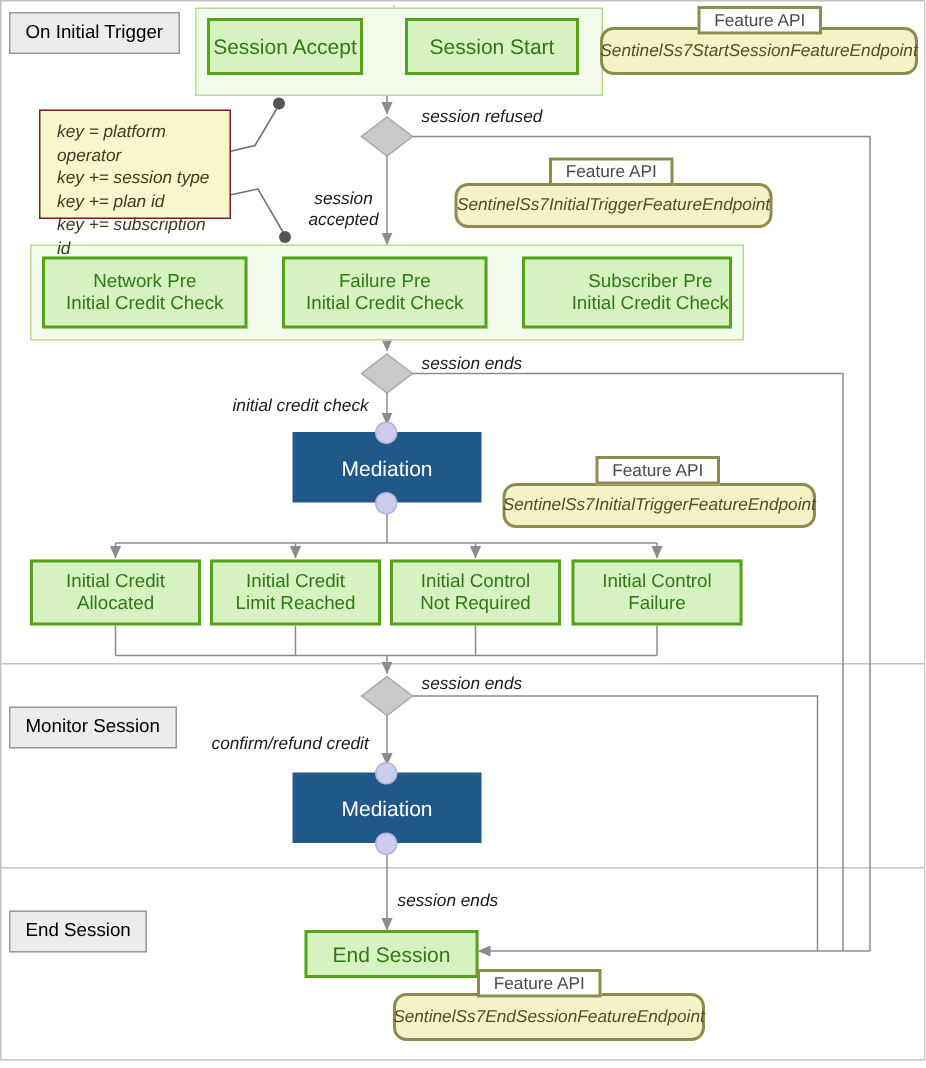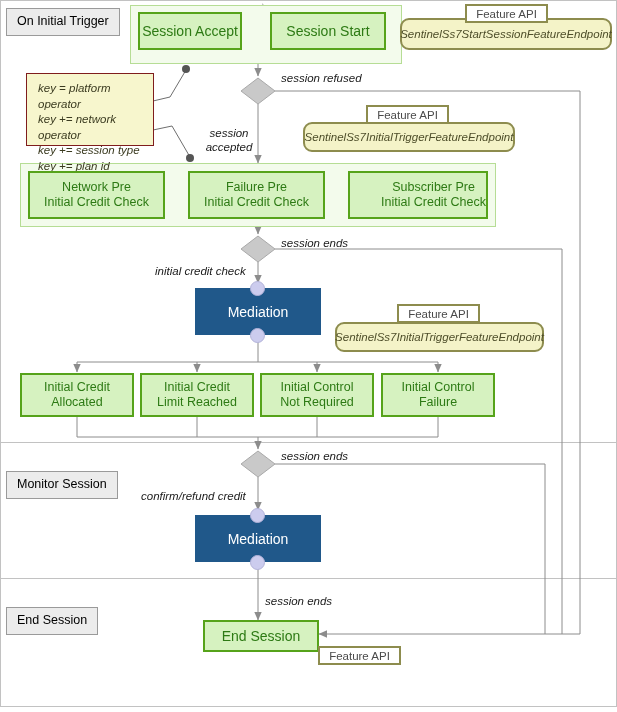--- a/index.html
+++ b/index.html
@@ -232,7 +232,6 @@
 
   <div class="ynote" style="left:26px; top:73px; width:128px; height:73px;">
     <div>key = platform operator</div>
-    <div>key += network operator</div>
     <div>key += session type</div>
     <div>key += plan id</div>
     <div>key += subscription id</div>

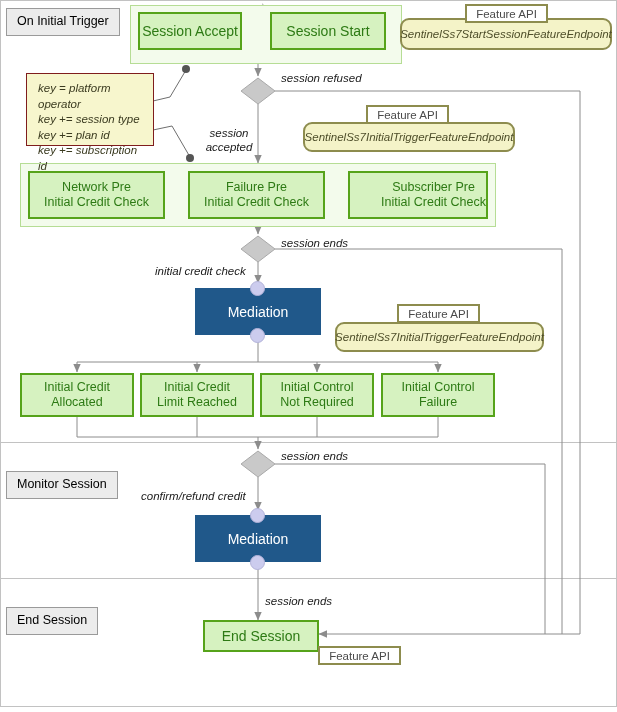--- a/index.html
+++ b/index.html
@@ -319,6 +319,7 @@
 
   <div class="gbox" style="left:203px; top:620px; width:116px; height:32px;">End Session</div>
 
+  <div class="api-body" style="left:262px; top:662px; width:208px; height:32px;">SentinelSs7EndSessionFeatureEndpoint</div>
   <div class="api-tab" style="left:318px; top:646px; width:83px; height:19px;">Feature API</div>
 
 </div>

